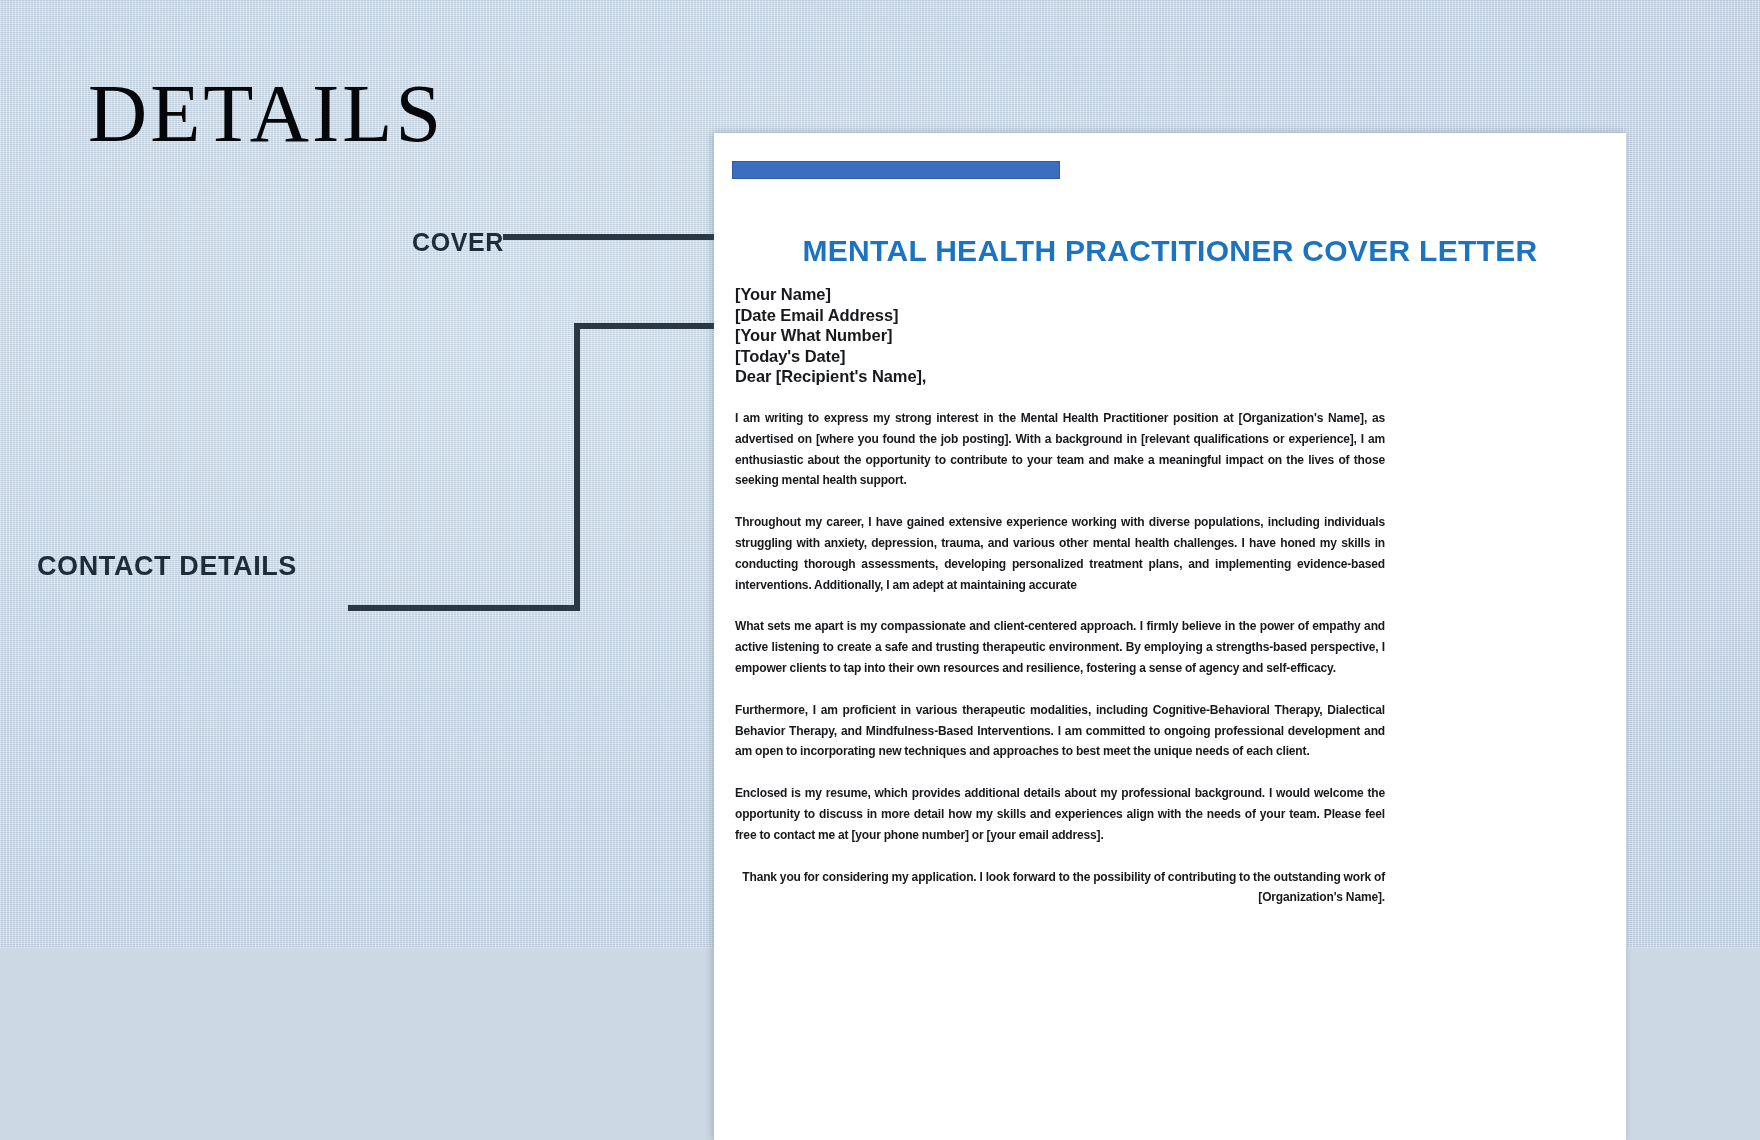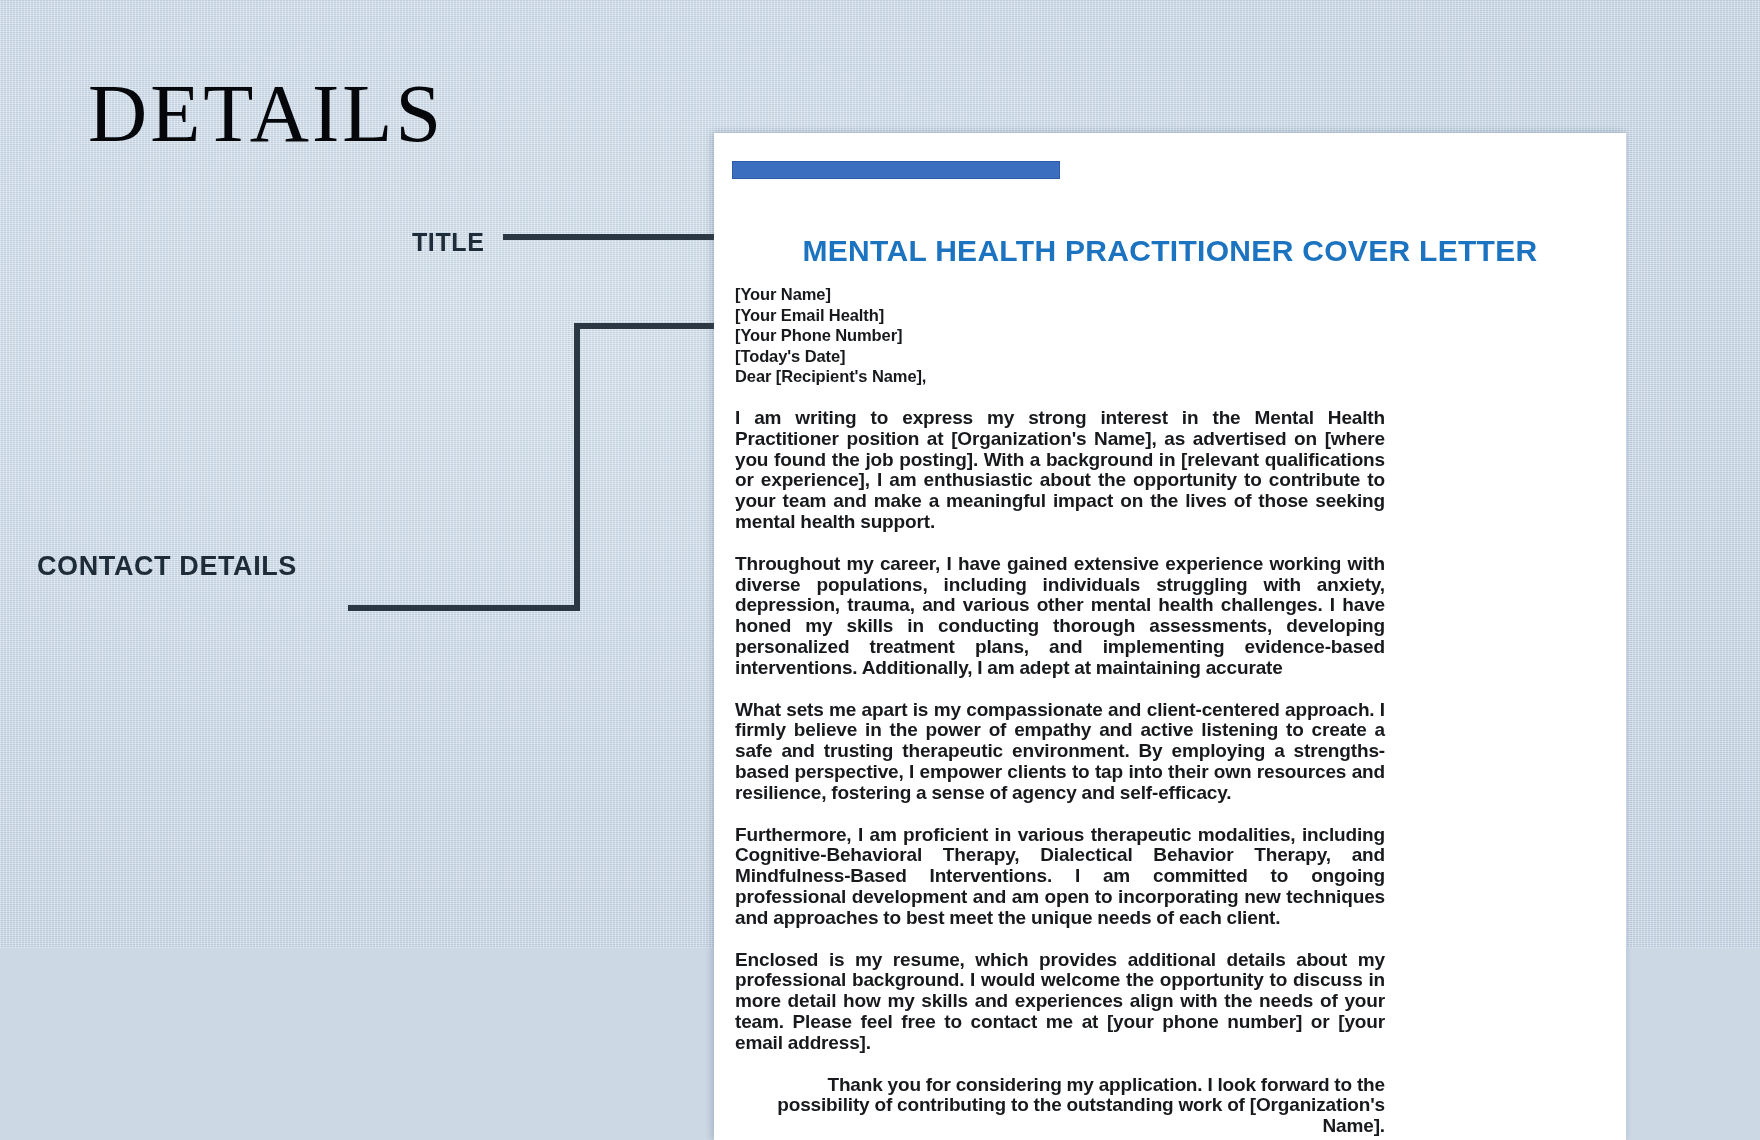--- a/index.html
+++ b/index.html
@@ -193,7 +193,7 @@
 
   <div id="details-heading">DETAILS</div>
 
-  <div class="callout-label" id="label-title">TITLE</div>
+  <div class="callout-label" id="label-title">COVER</div>
   <div class="connector-line" id="title-connector-line"></div>
   <div id="title-arrow-head"></div>
 

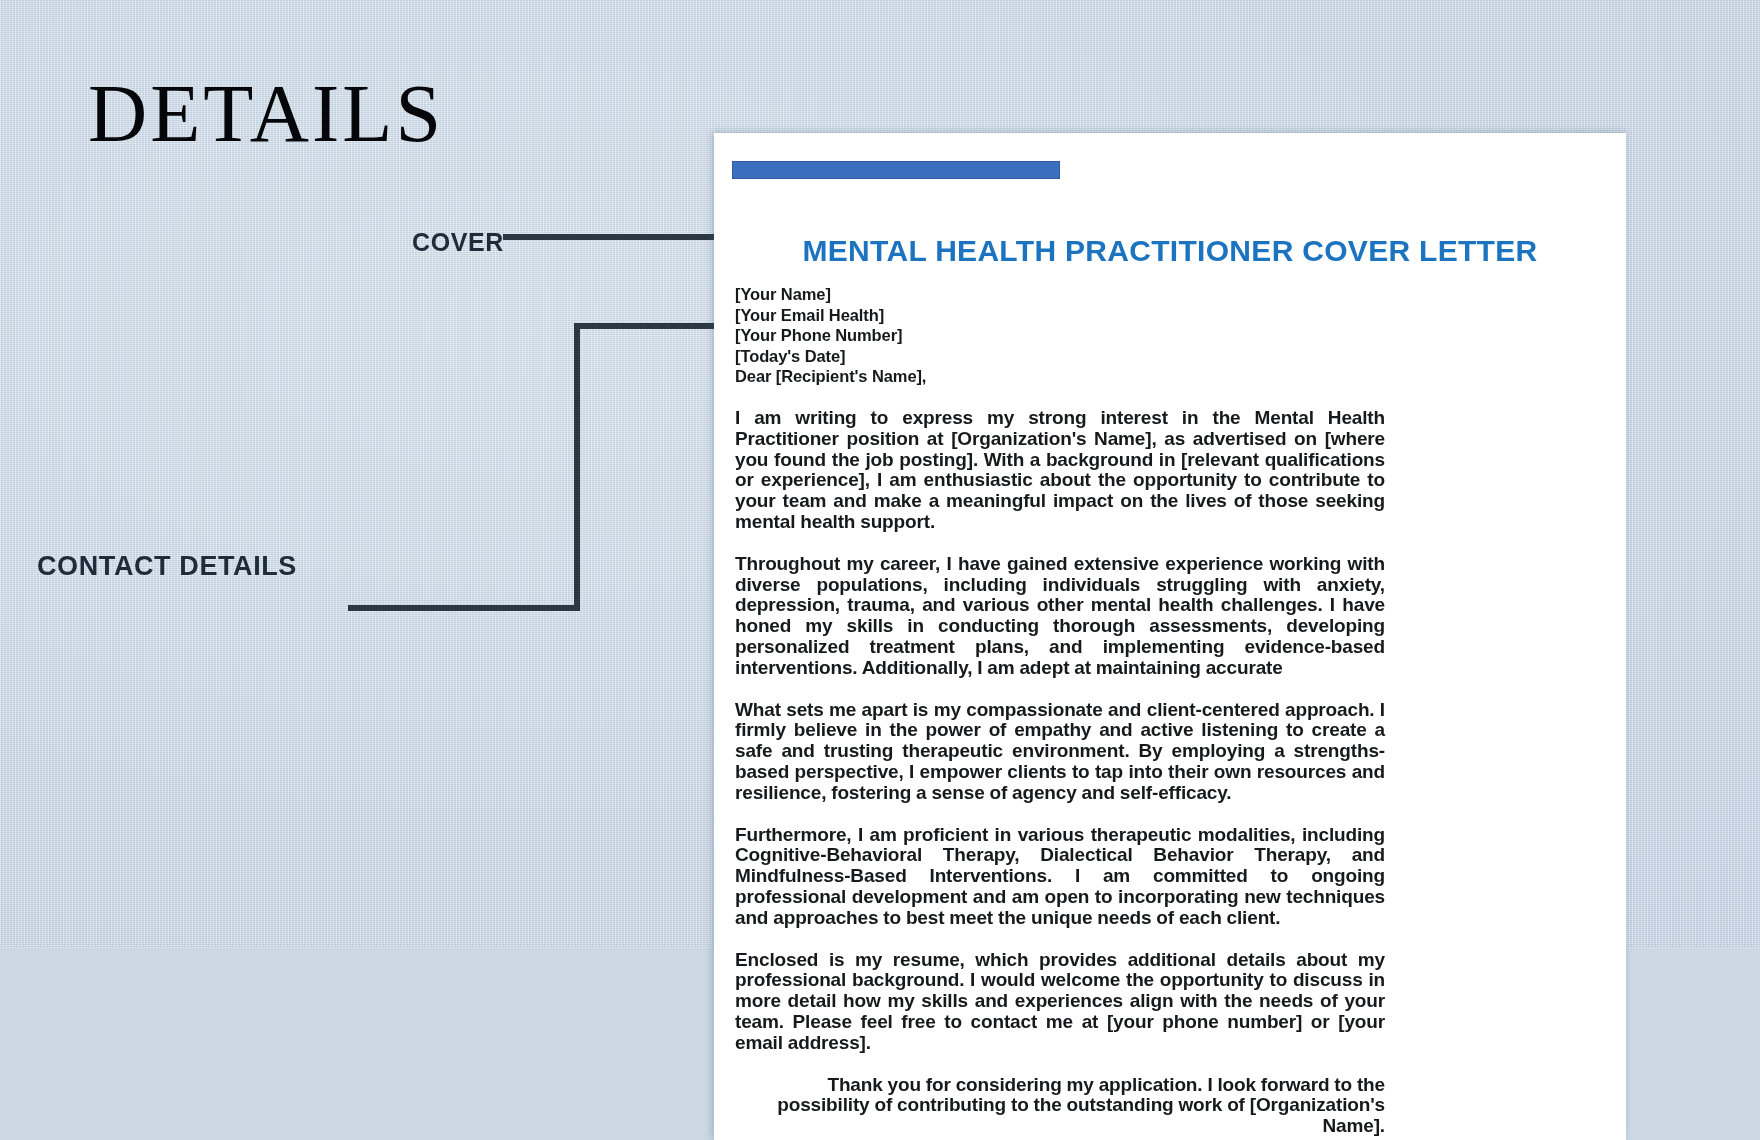--- a/index.html
+++ b/index.html
@@ -213,7 +213,7 @@
 
       <div>
         <div class="contact-line">[Your Name]</div>
-        <div class="contact-line">[Your Email Health]</div>
+        <div class="contact-line">[Date Email Address]</div>
         <div class="contact-line">[Your Phone Number]</div>
         <div class="contact-line">[Today's Date]</div>
       </div>

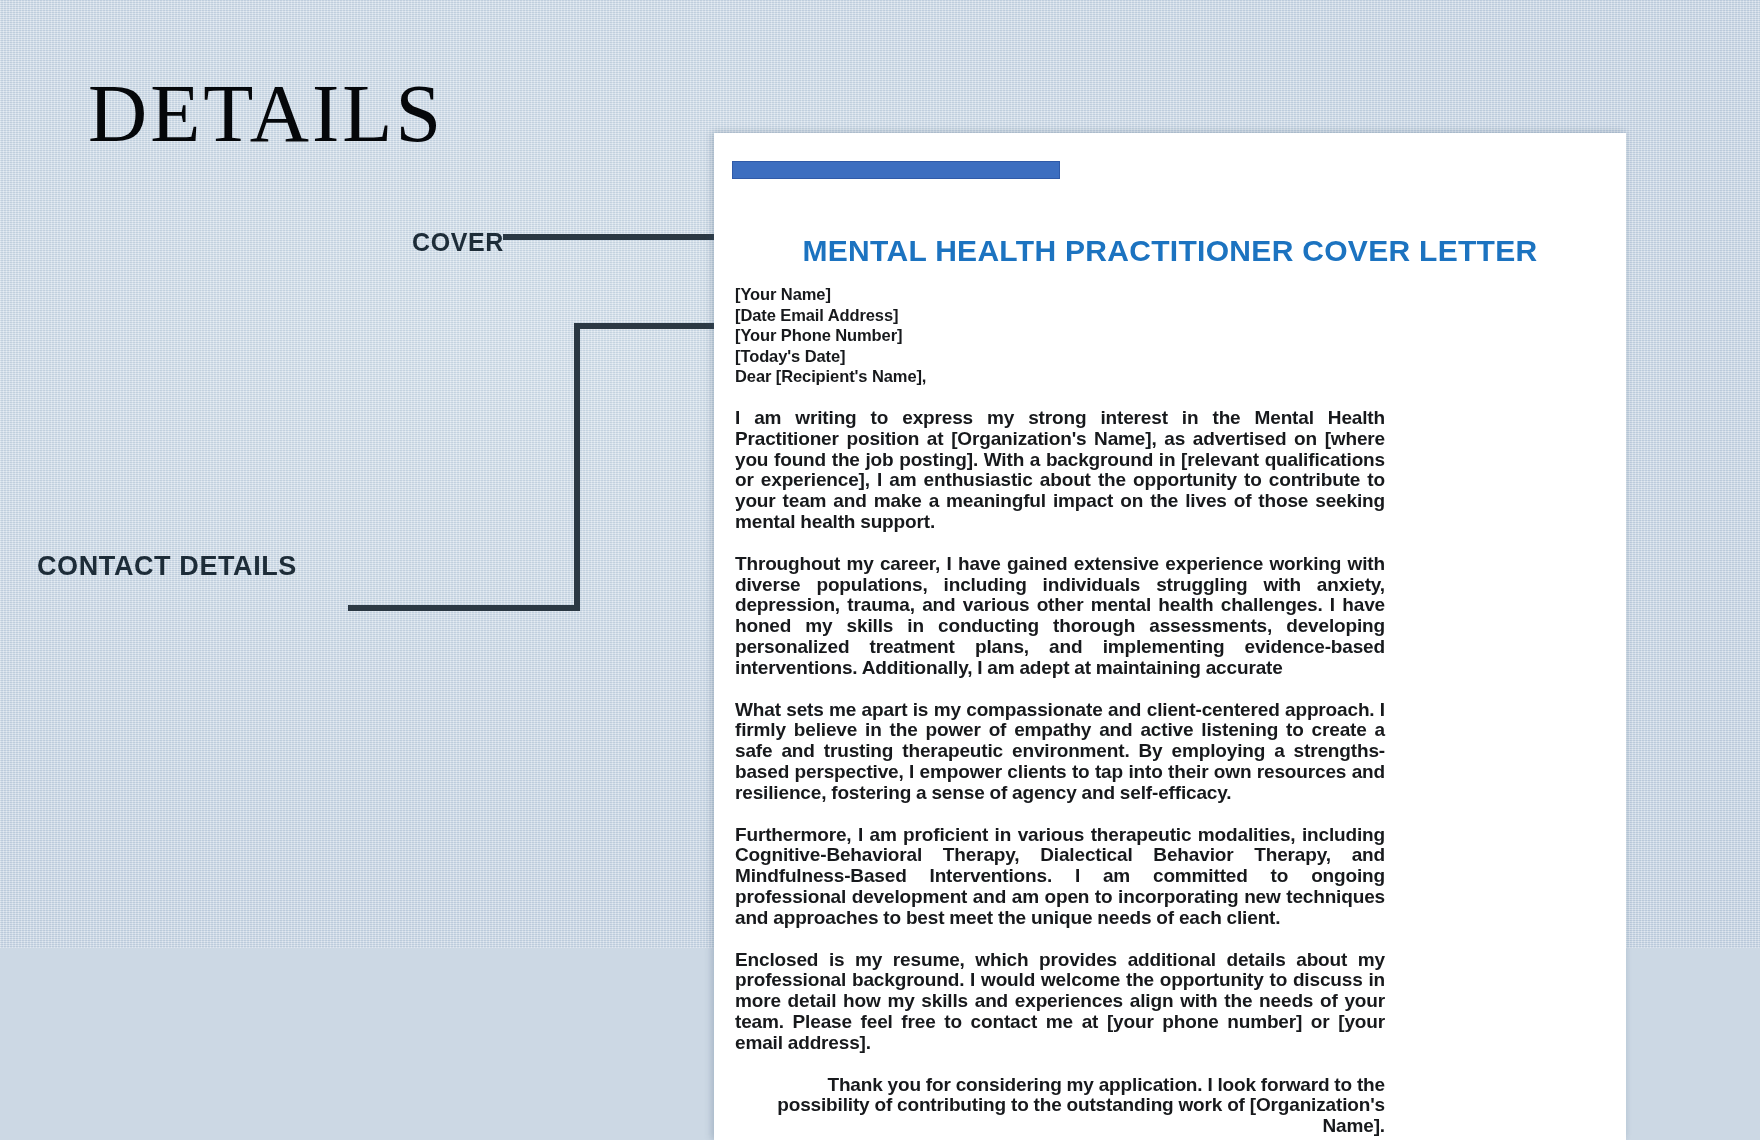--- a/index.html
+++ b/index.html
@@ -214,7 +214,7 @@
       <div>
         <div class="contact-line">[Your Name]</div>
         <div class="contact-line">[Date Email Address]</div>
-        <div class="contact-line">[Your Phone Number]</div>
+        <div class="contact-line">[Your What Number]</div>
         <div class="contact-line">[Today's Date]</div>
       </div>
 

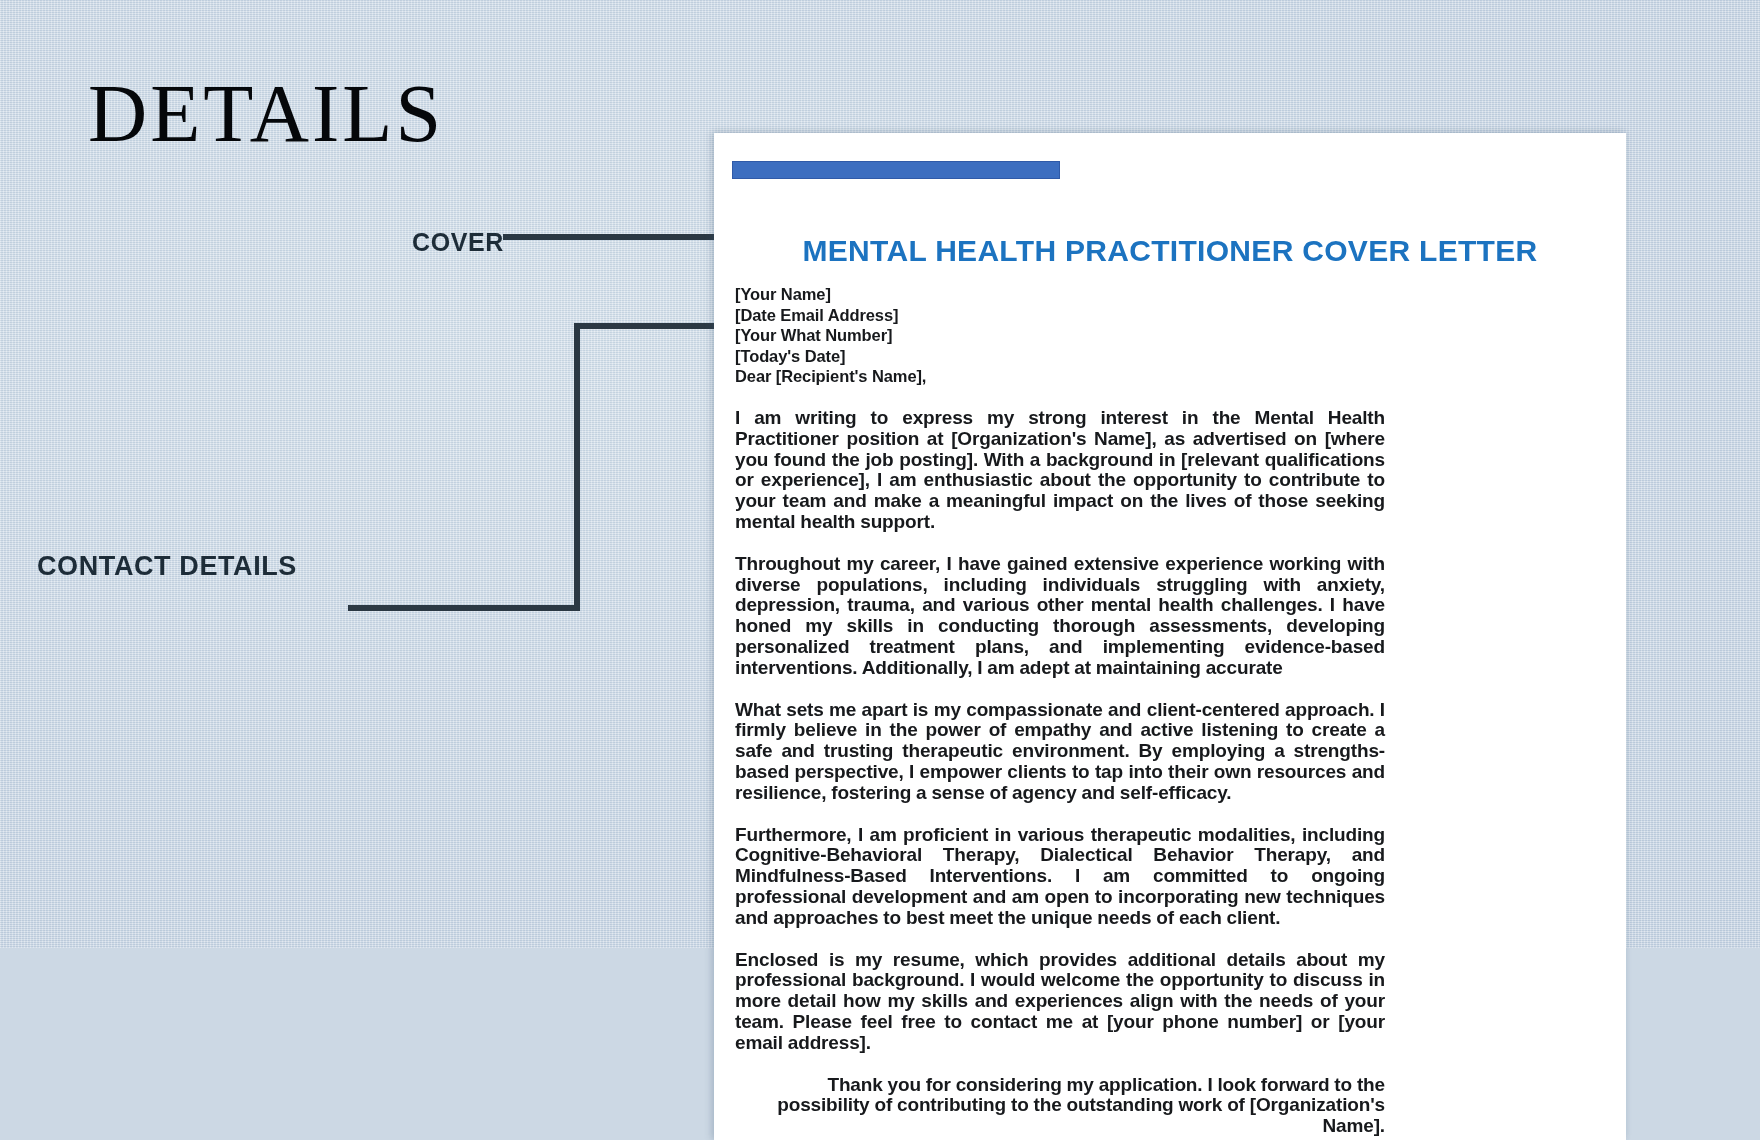--- a/index.html
+++ b/index.html
@@ -174,7 +174,7 @@
   .doc-paragraph {
     margin-top: 21px;
     font-family: "Liberation Sans", sans-serif;
-    font-size: 19px;
+    font-size: 12px;
     line-height: 20.8px;
     font-weight: bold;
     color: #17191c;

